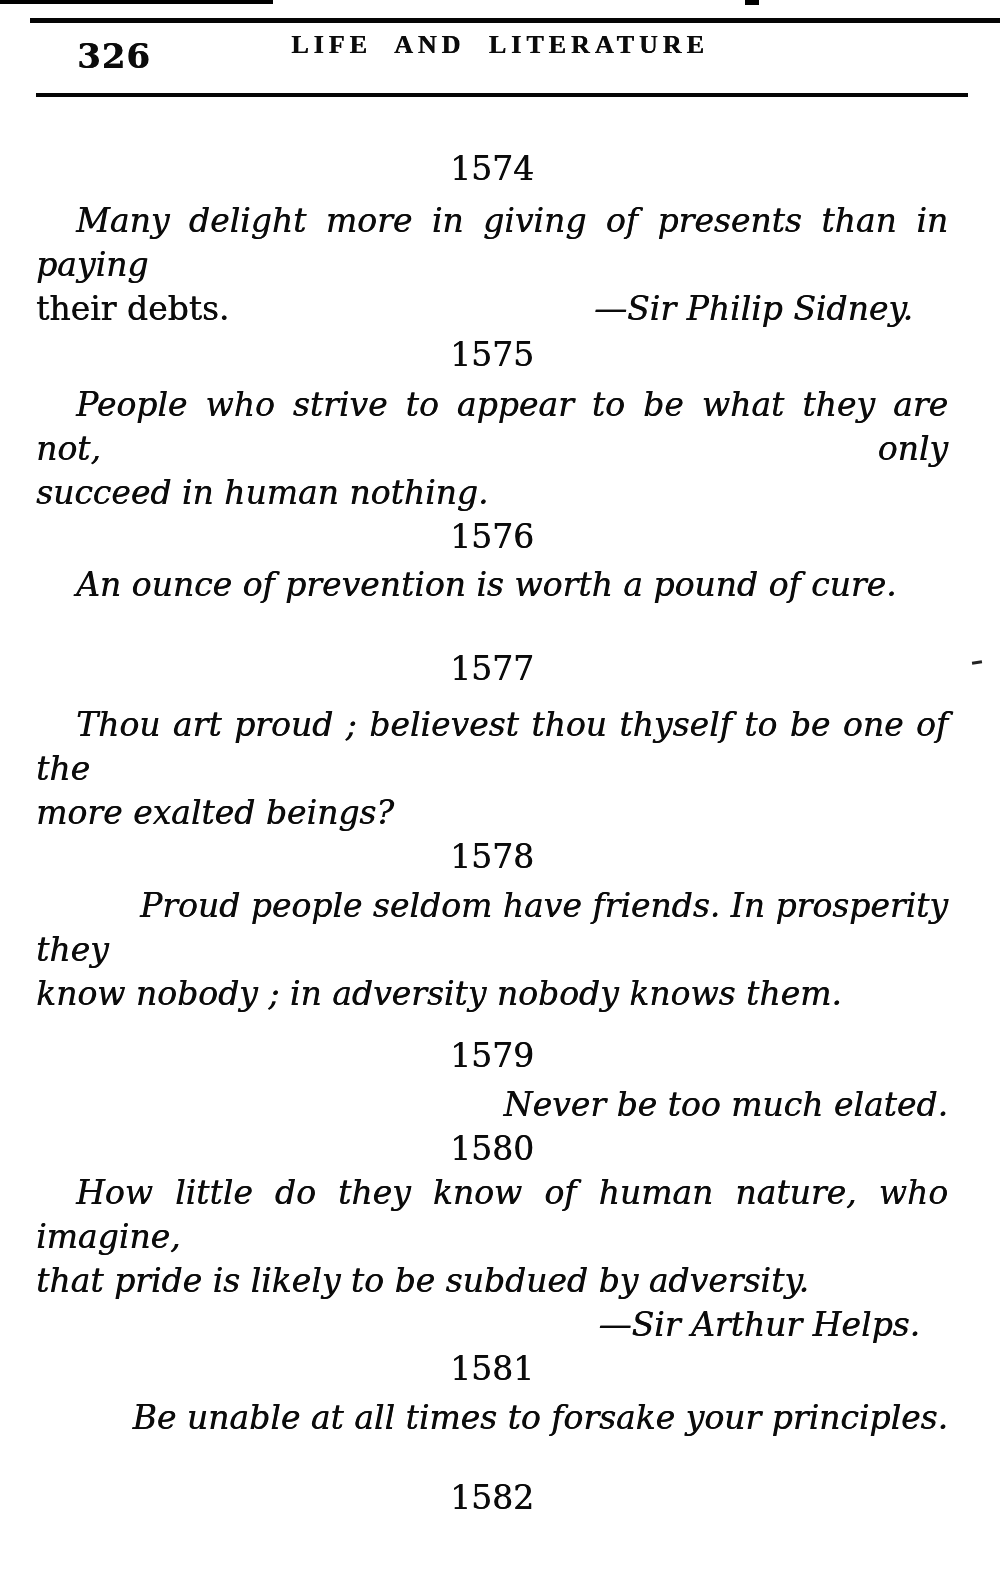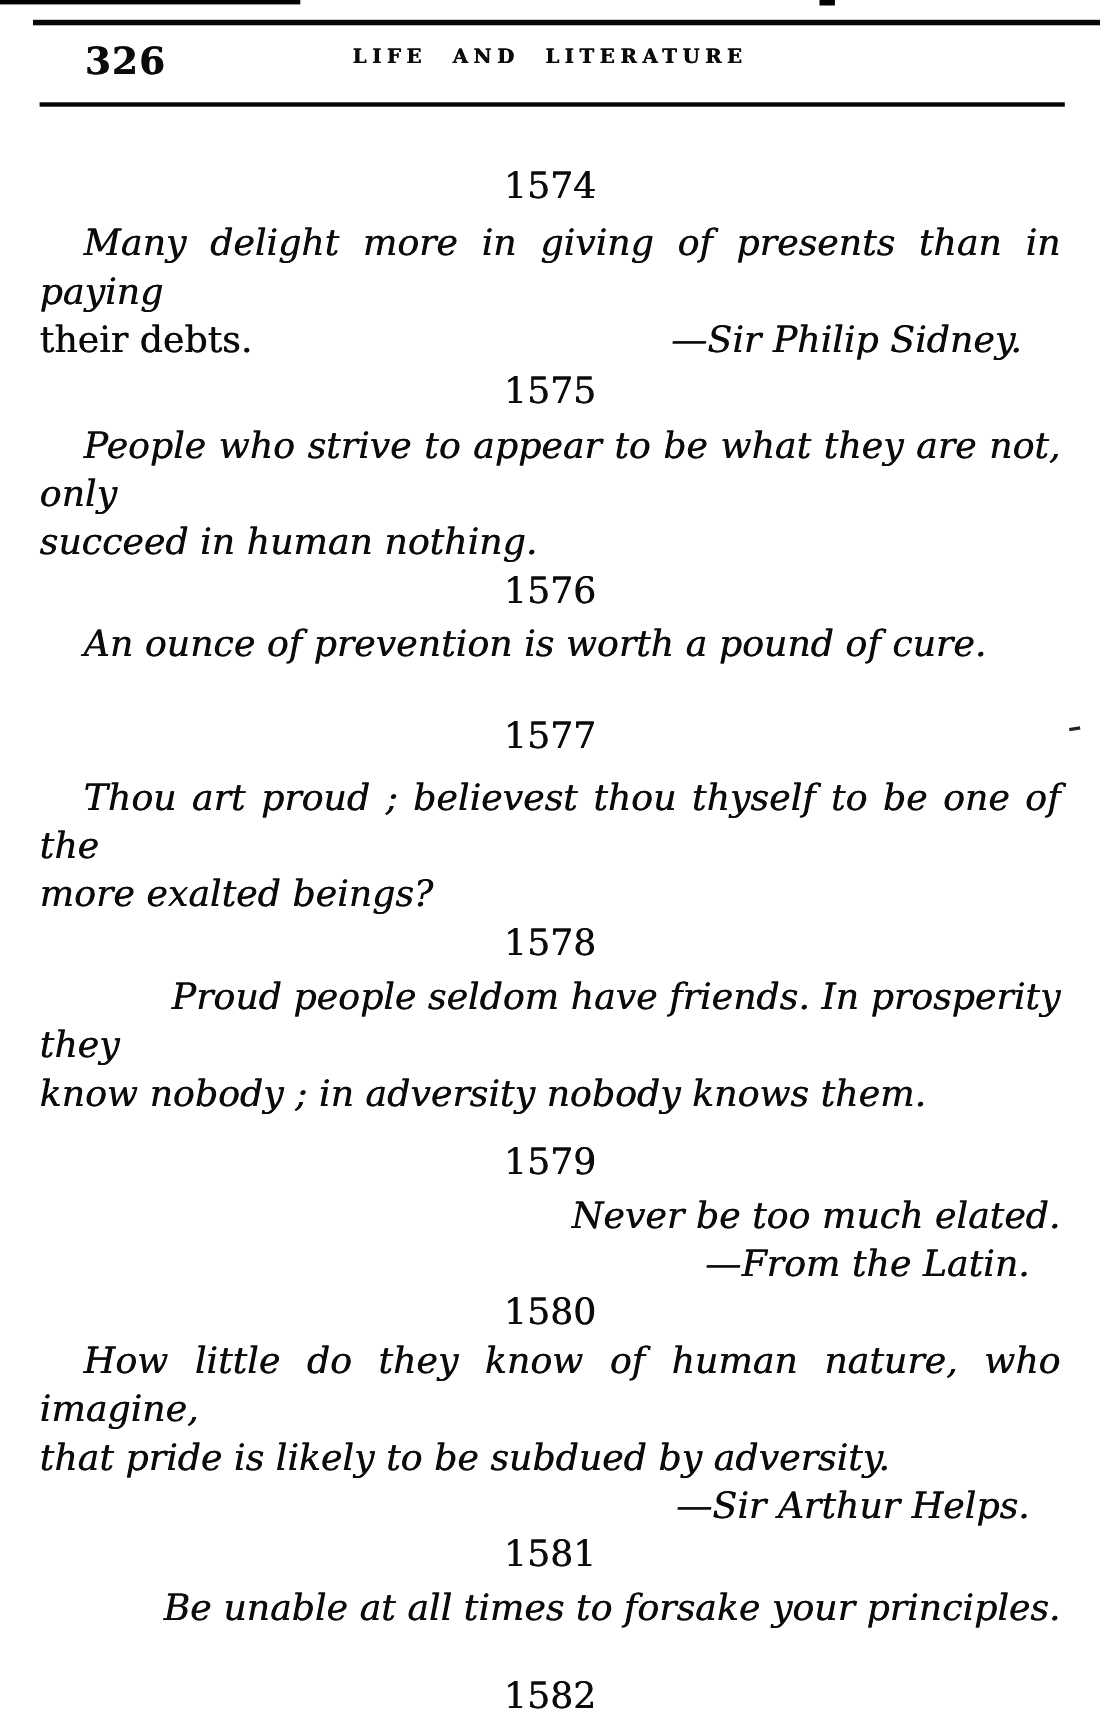--- a/index.html
+++ b/index.html
@@ -26,10 +26,10 @@
     font-size: 34px; font-weight: bold; letter-spacing: 1px; margin-left: 40px;
   }
   .running-title {
-    position: absolute; top: 41px; left: 0; width: 100%;
+    position: absolute; top: 30px; left: 0; width: 100%;
     text-align: center;
-    font-size: 18px; font-weight: bold;
-    letter-spacing: 5px; word-spacing: 12px;
+    font-size: 26px; font-weight: bold;
+    letter-spacing: 5px; word-spacing: 12px; font-family: Liberation Serif, serif;
   }
 
   .content {

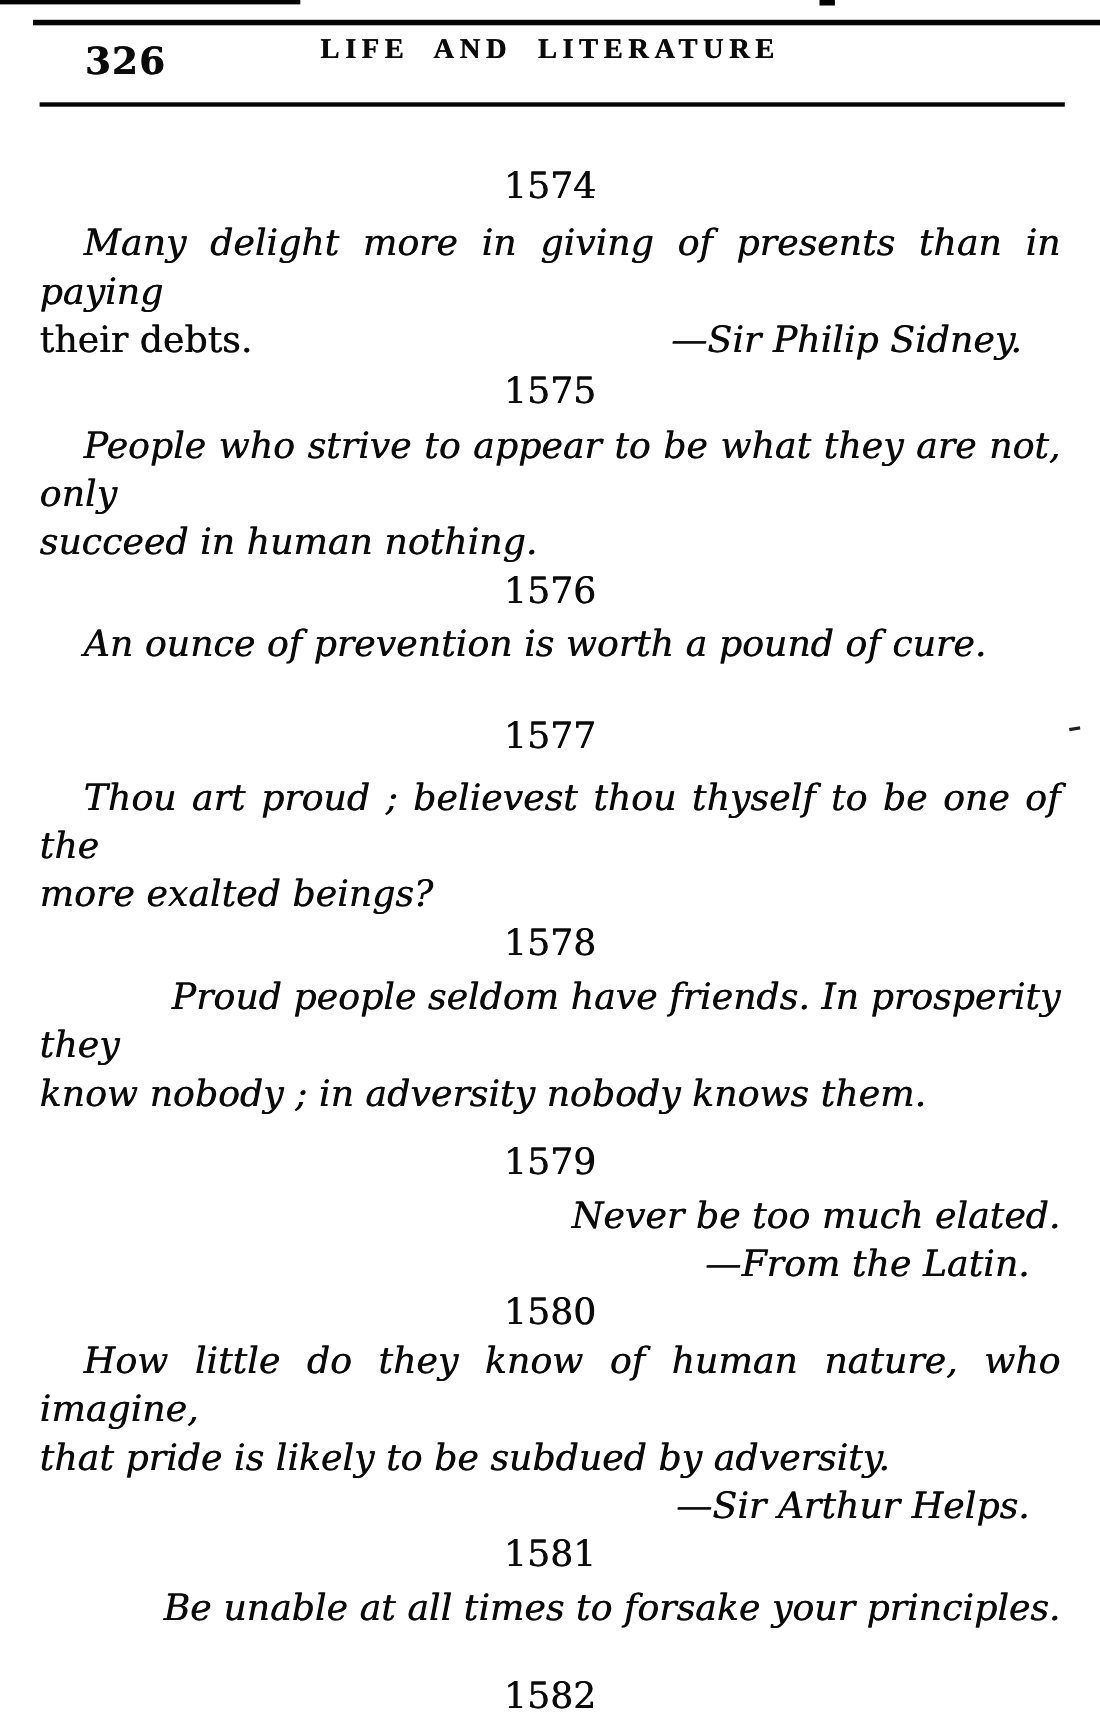--- a/index.html
+++ b/index.html
@@ -34,7 +34,7 @@
 
   .content {
     position: absolute; top: 0; left: 0; right: 0; bottom: 0;
-    padding: 147px 36px 0 36px;
+    padding: 147px 52px 0 36px;
     font-size: 33px; line-height: 44px;
   }
   .qnum { text-align: center; }

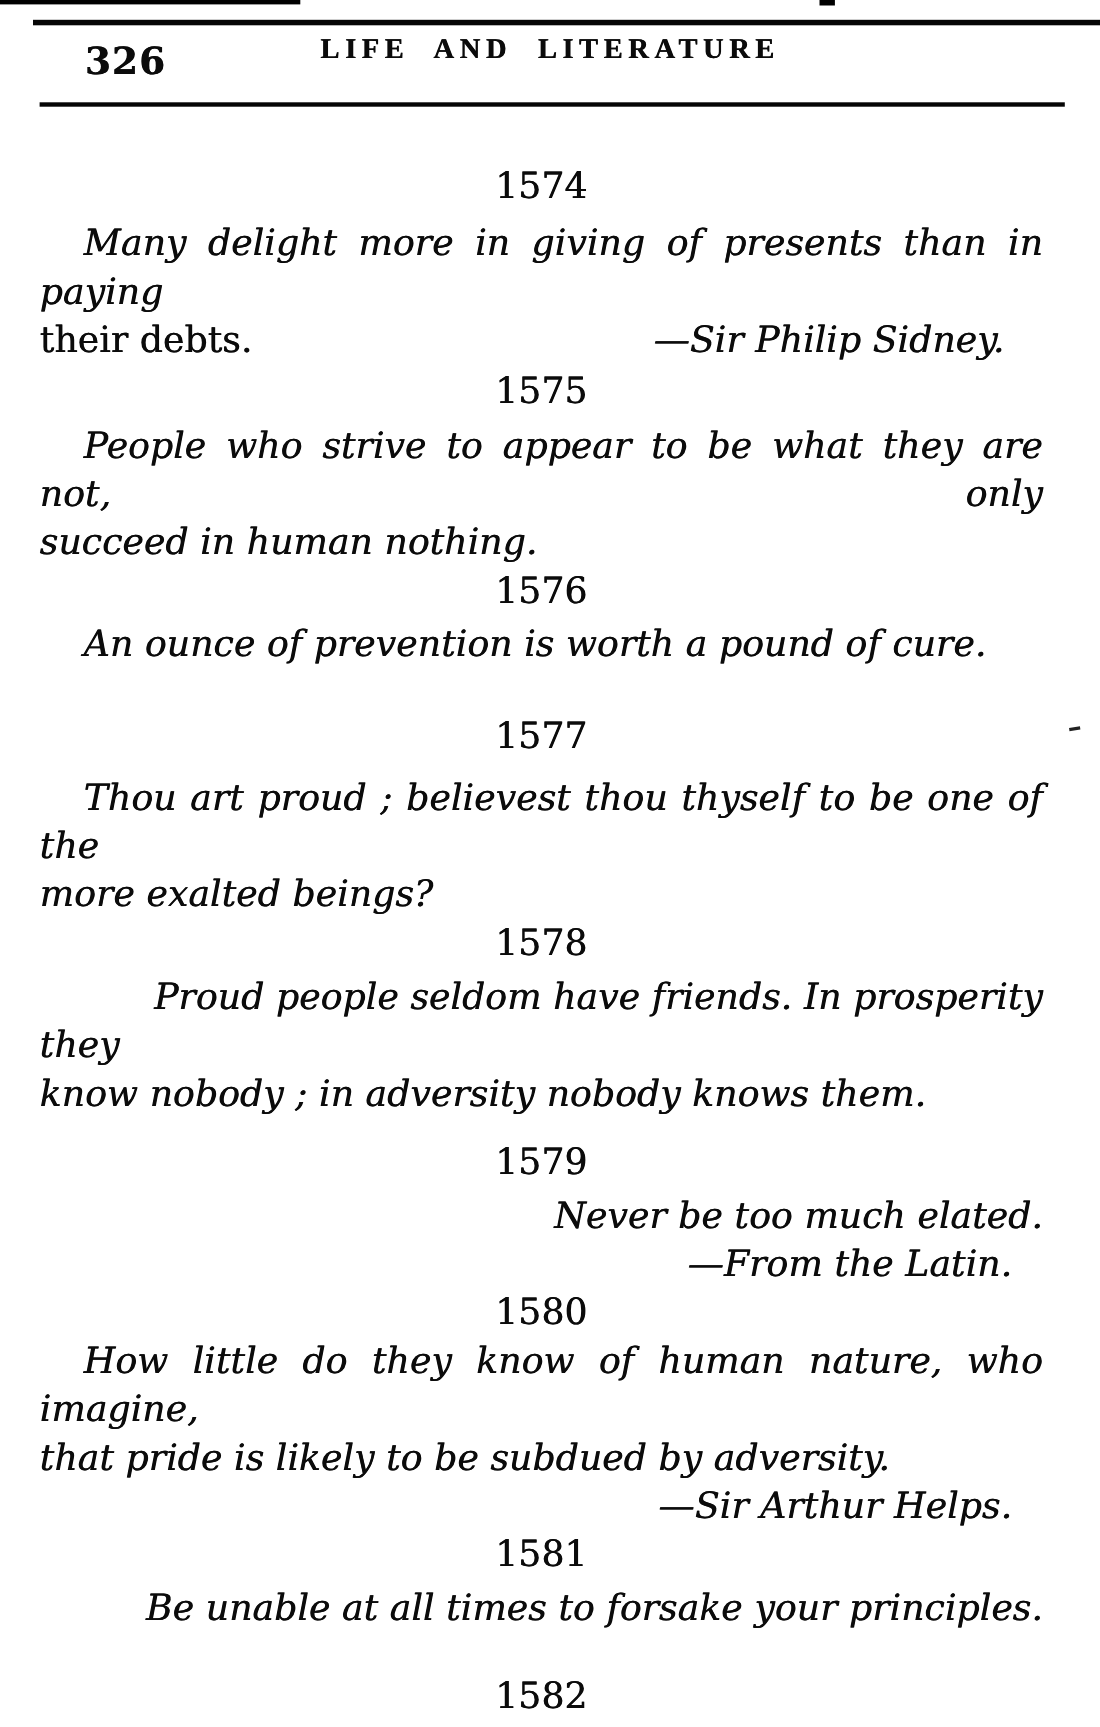--- a/index.html
+++ b/index.html
@@ -89,9 +89,6 @@
 
     <div class="qnum mt26">1579</div>
     <div class="line ind mt5">Never be too much elated.</div>
-    <div class="attr-line">
-      <span class="attr">—From the Latin.</span>
-    </div>
 
     <div class="qnum">1580</div>
     <div class="line j ind">How little do they know of human nature, who imagine,</div>

